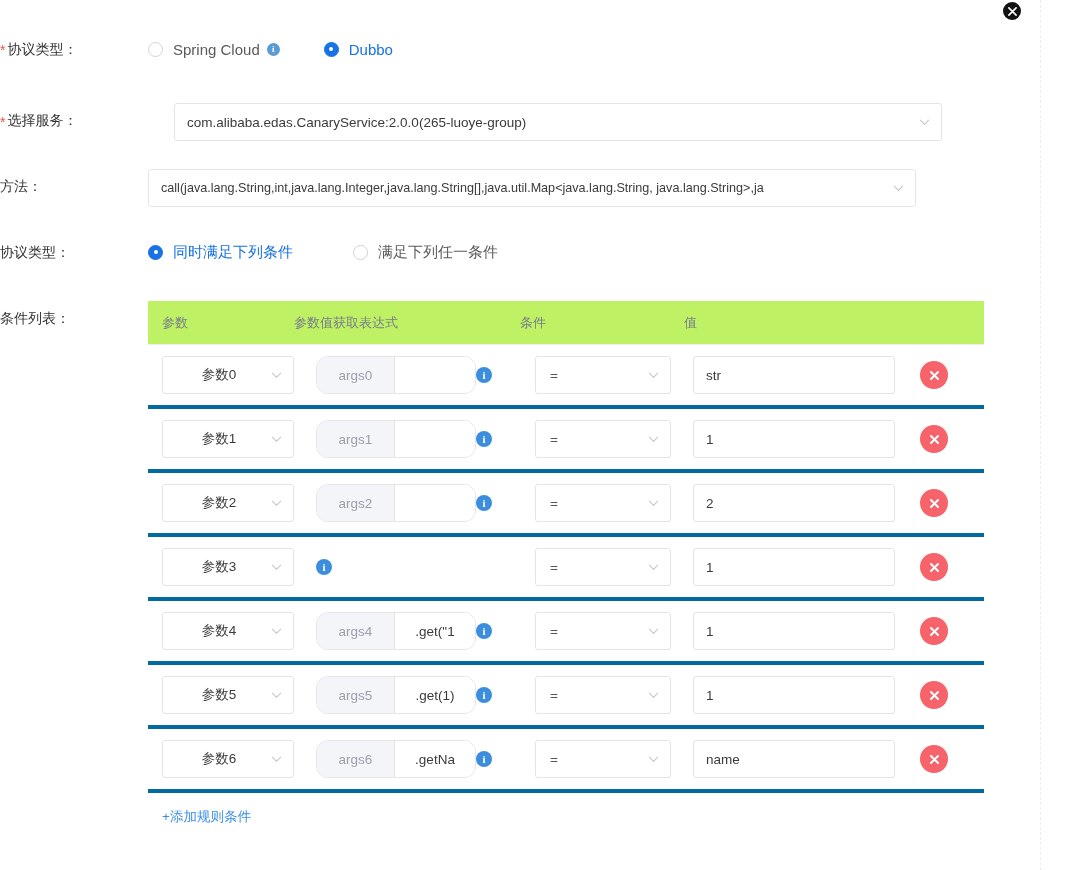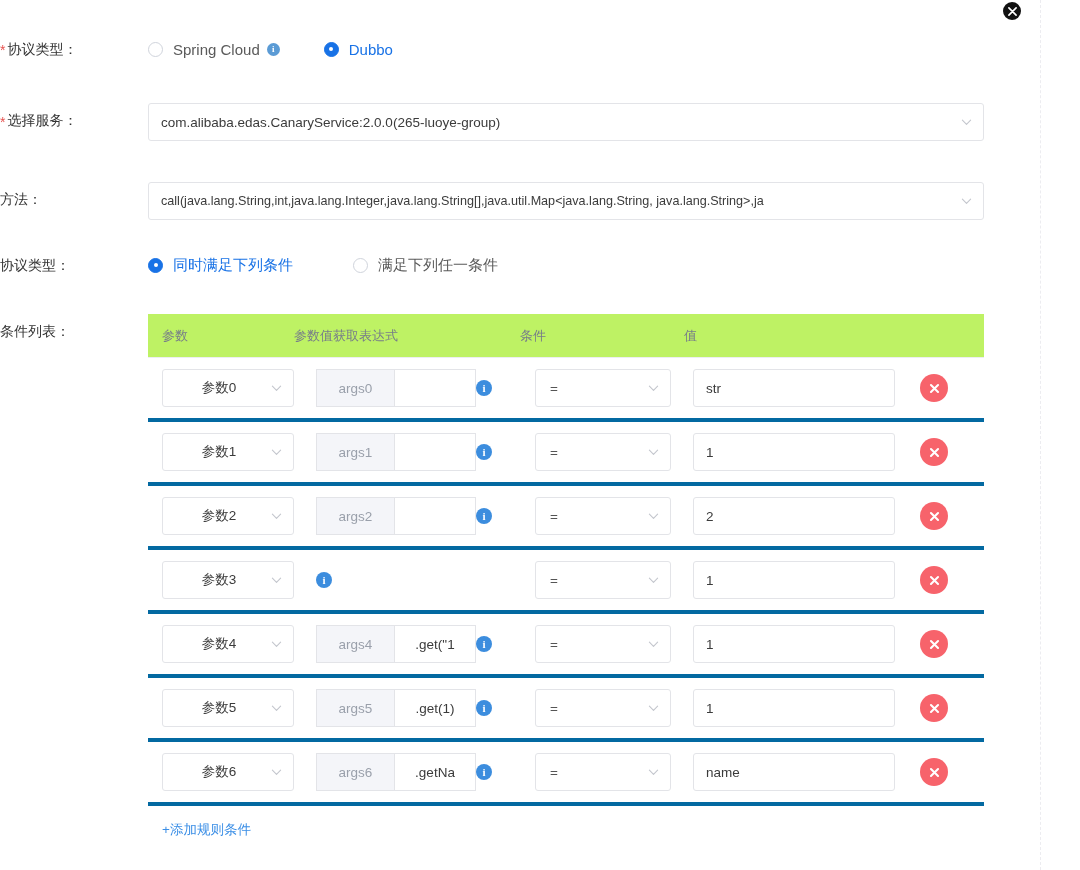--- a/index.html
+++ b/index.html
@@ -323,7 +323,7 @@
       </div>
     </div>
 
-    <div class="form-row" style="margin-bottom:41px;">
+    <div class="form-row" style="margin-bottom:28px;gap:26px;">
       <div class="label">
         <span class="req">*</span><span>选择服务：</span>
       </div>

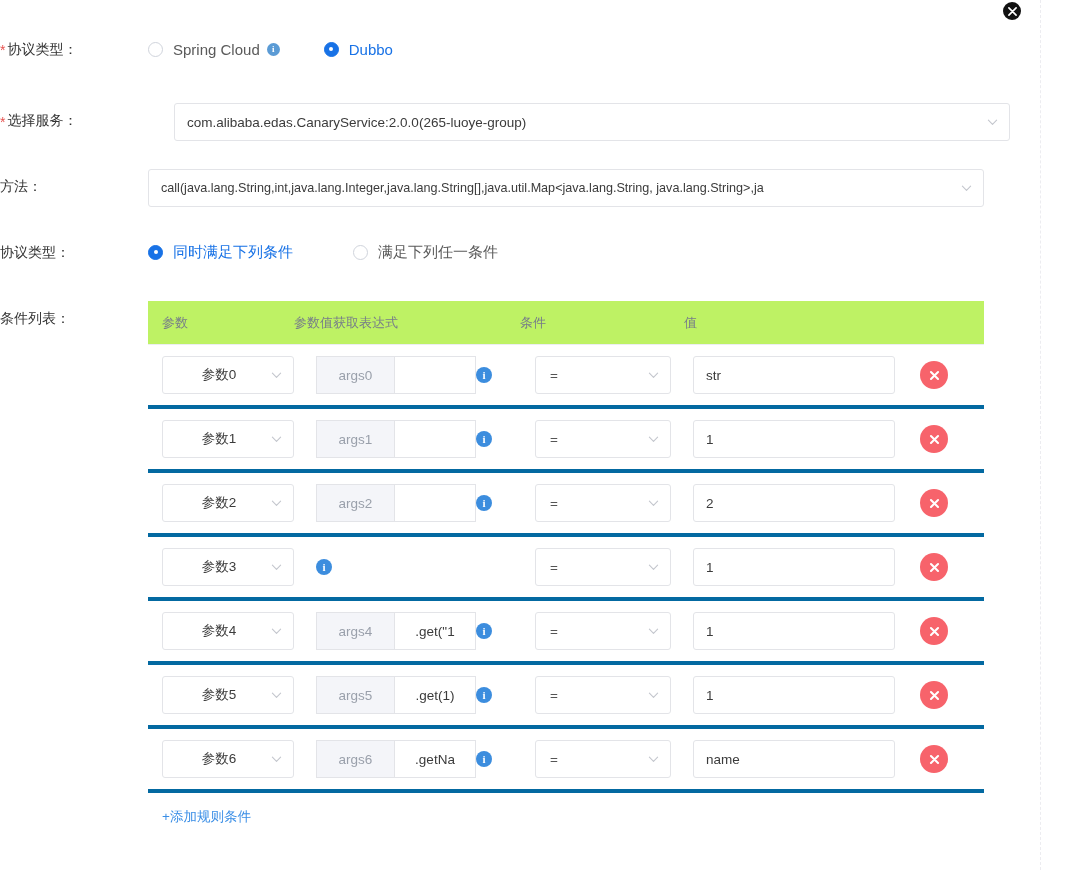--- a/index.html
+++ b/index.html
@@ -147,7 +147,7 @@
   }
   .chev svg { display: block; }
 
-  .wide { width: 836px; }
+  .wide { width: 768px; }
 
   
   .table { width: 836px; }

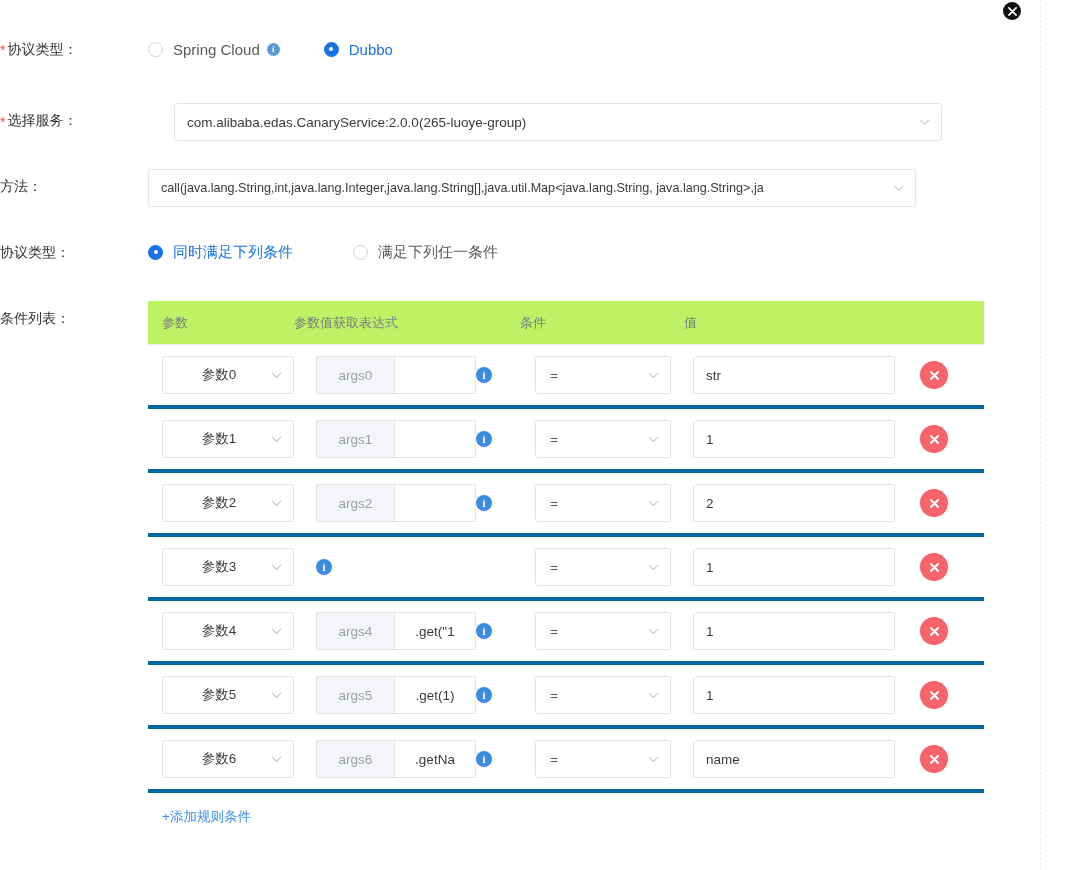--- a/index.html
+++ b/index.html
@@ -199,7 +199,7 @@
     width: 160px;
     height: 38px;
     border: 1px solid #e3e4e8;
-    border-radius: 0;
+    border-radius: 12px;
     overflow: hidden;
     background: #fff;
     justify-content: flex-end;

